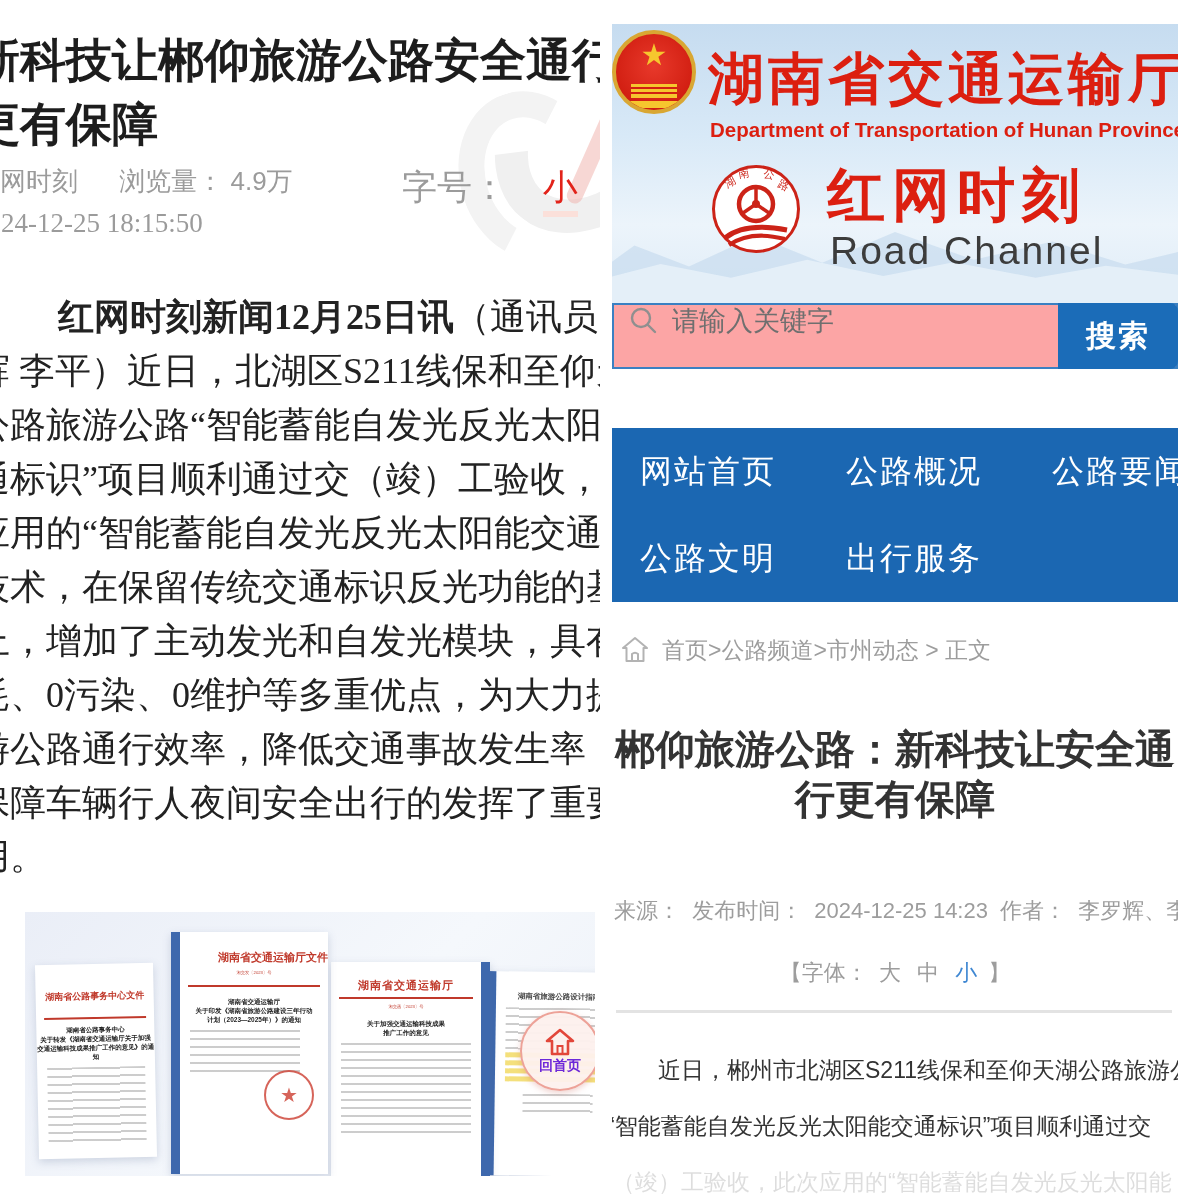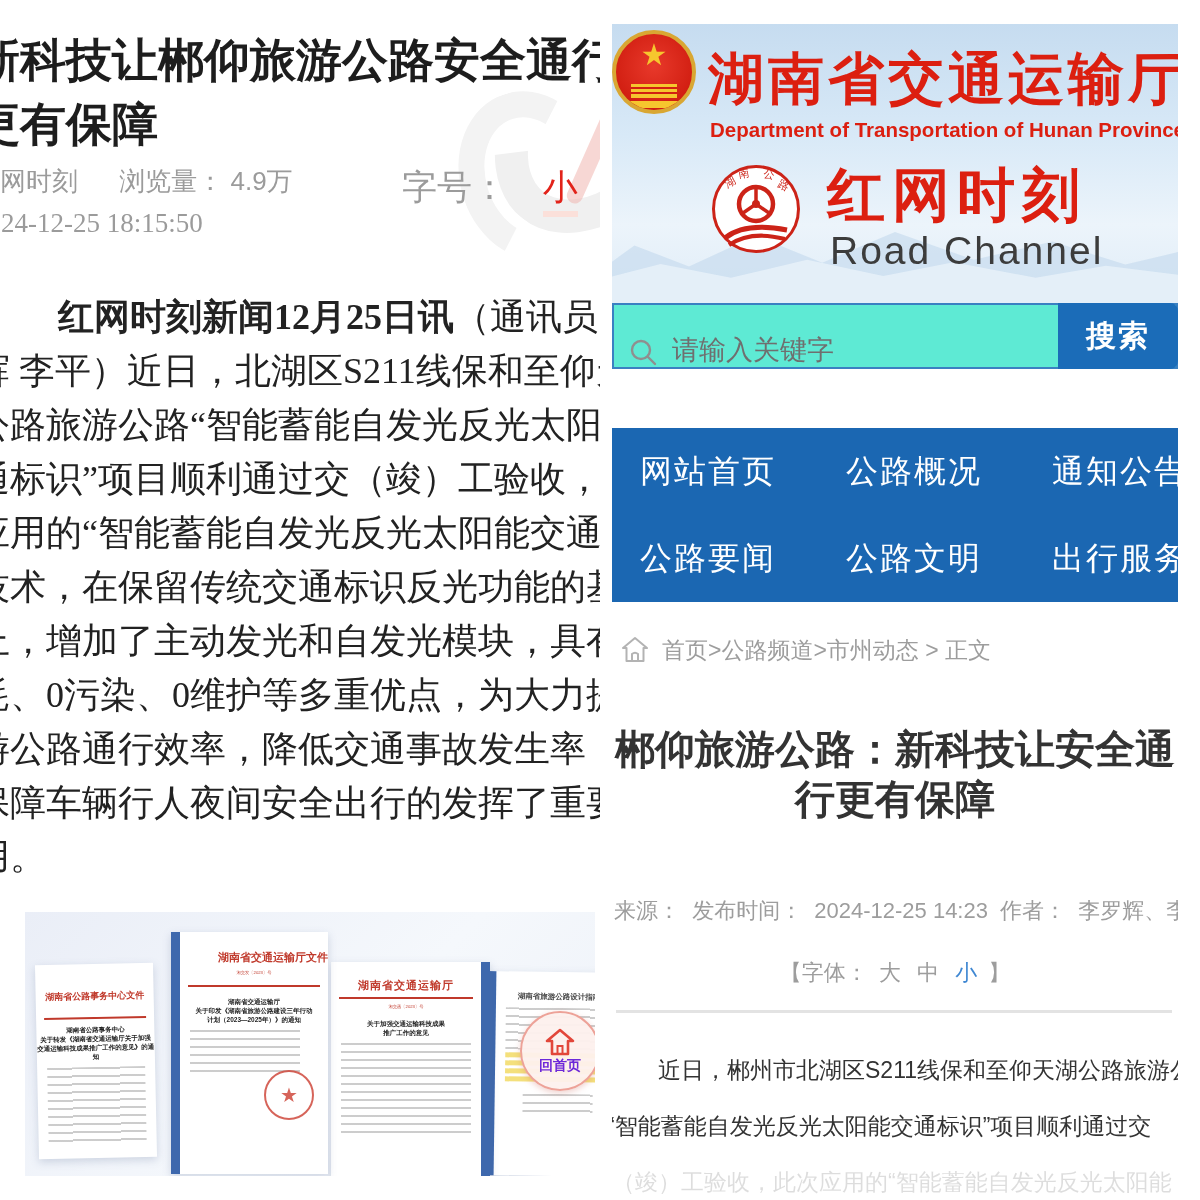--- a/index.html
+++ b/index.html
@@ -96,7 +96,7 @@
   .ch-en{position:absolute;left:218px;top:205px;font-size:39px;font-weight:500;color:#3c3c3c;letter-spacing:2px;white-space:nowrap;}
 
   .r-search{position:absolute;left:0;top:279px;width:566px;height:66px;box-sizing:border-box;
-            background:#5eead4;border:2px solid #3a80c2;display:flex;align-items:flex-end;}
+            background:#fca5a5;border:2px solid #3a80c2;display:flex;align-items:flex-start;}
   .r-search .mag{margin:0 12px 0 14px;flex:0 0 auto;display:flex;}
   .r-search input{flex:1;border:none;outline:none;font-size:27px;color:#444;background:transparent;min-width:0;
                   font-family:inherit;}

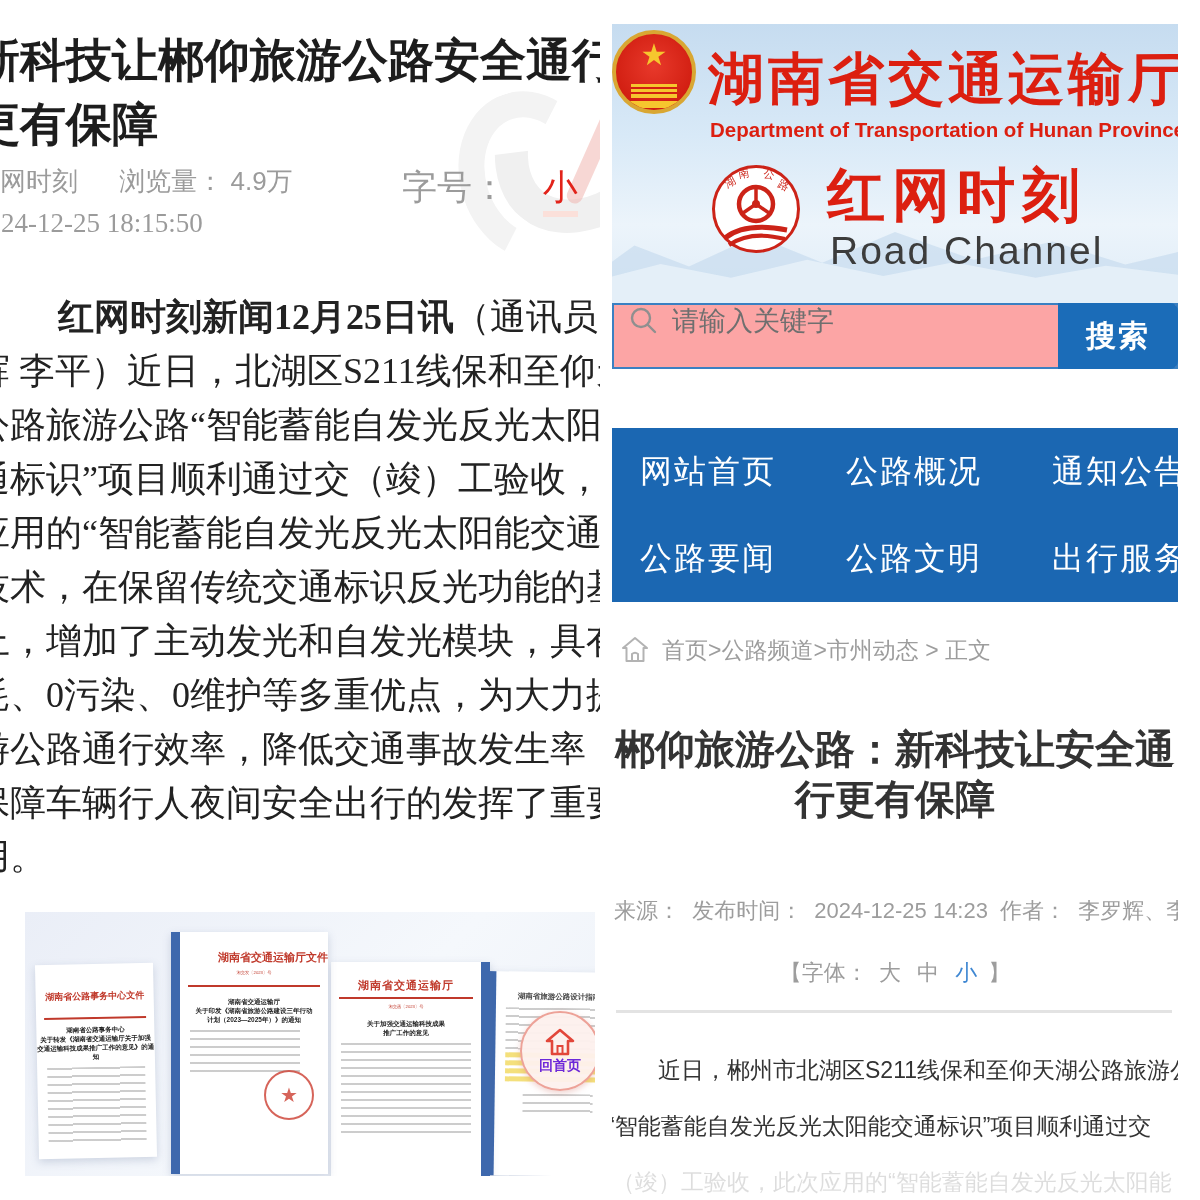--- a/index.html
+++ b/index.html
@@ -265,7 +265,6 @@
   <nav class="r-nav">
     <span class="nav-item">网站首页</span>
     <span class="nav-item">公路概况</span>
-    <span class="nav-item">通知公告</span>
     <span class="nav-item">公路要闻</span>
     <span class="nav-item">公路文明</span>
     <span class="nav-item">出行服务</span>

